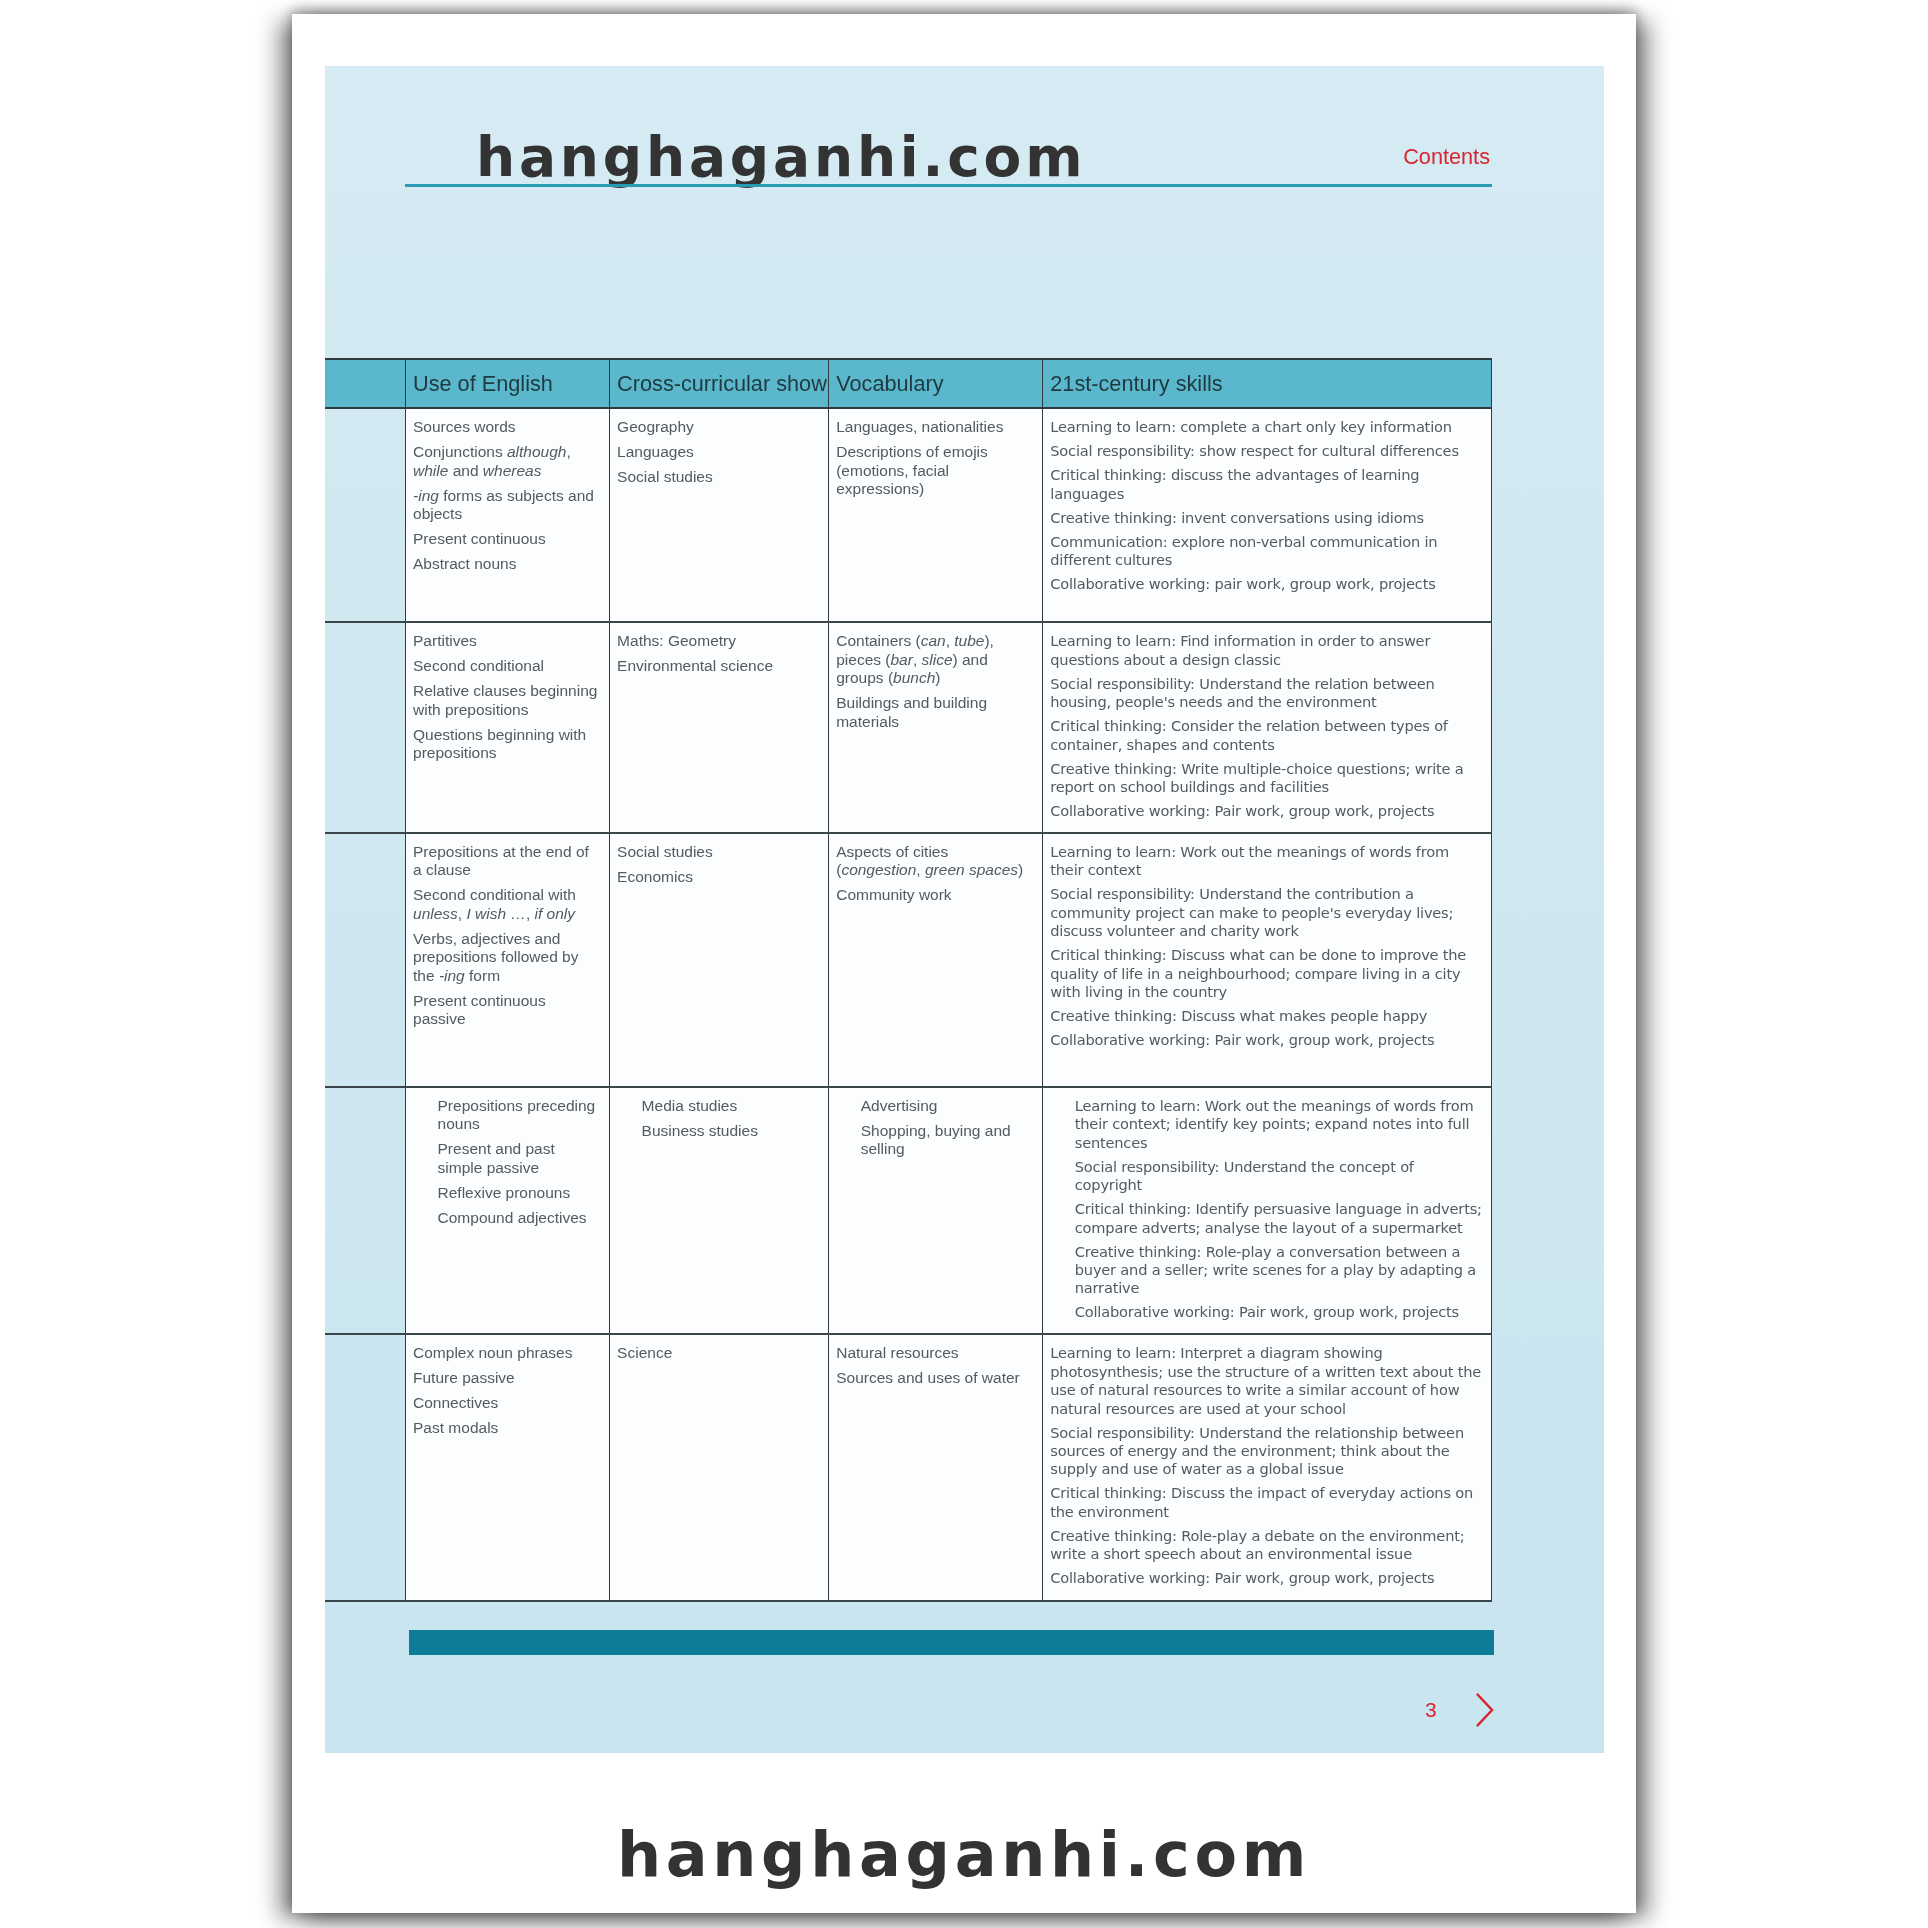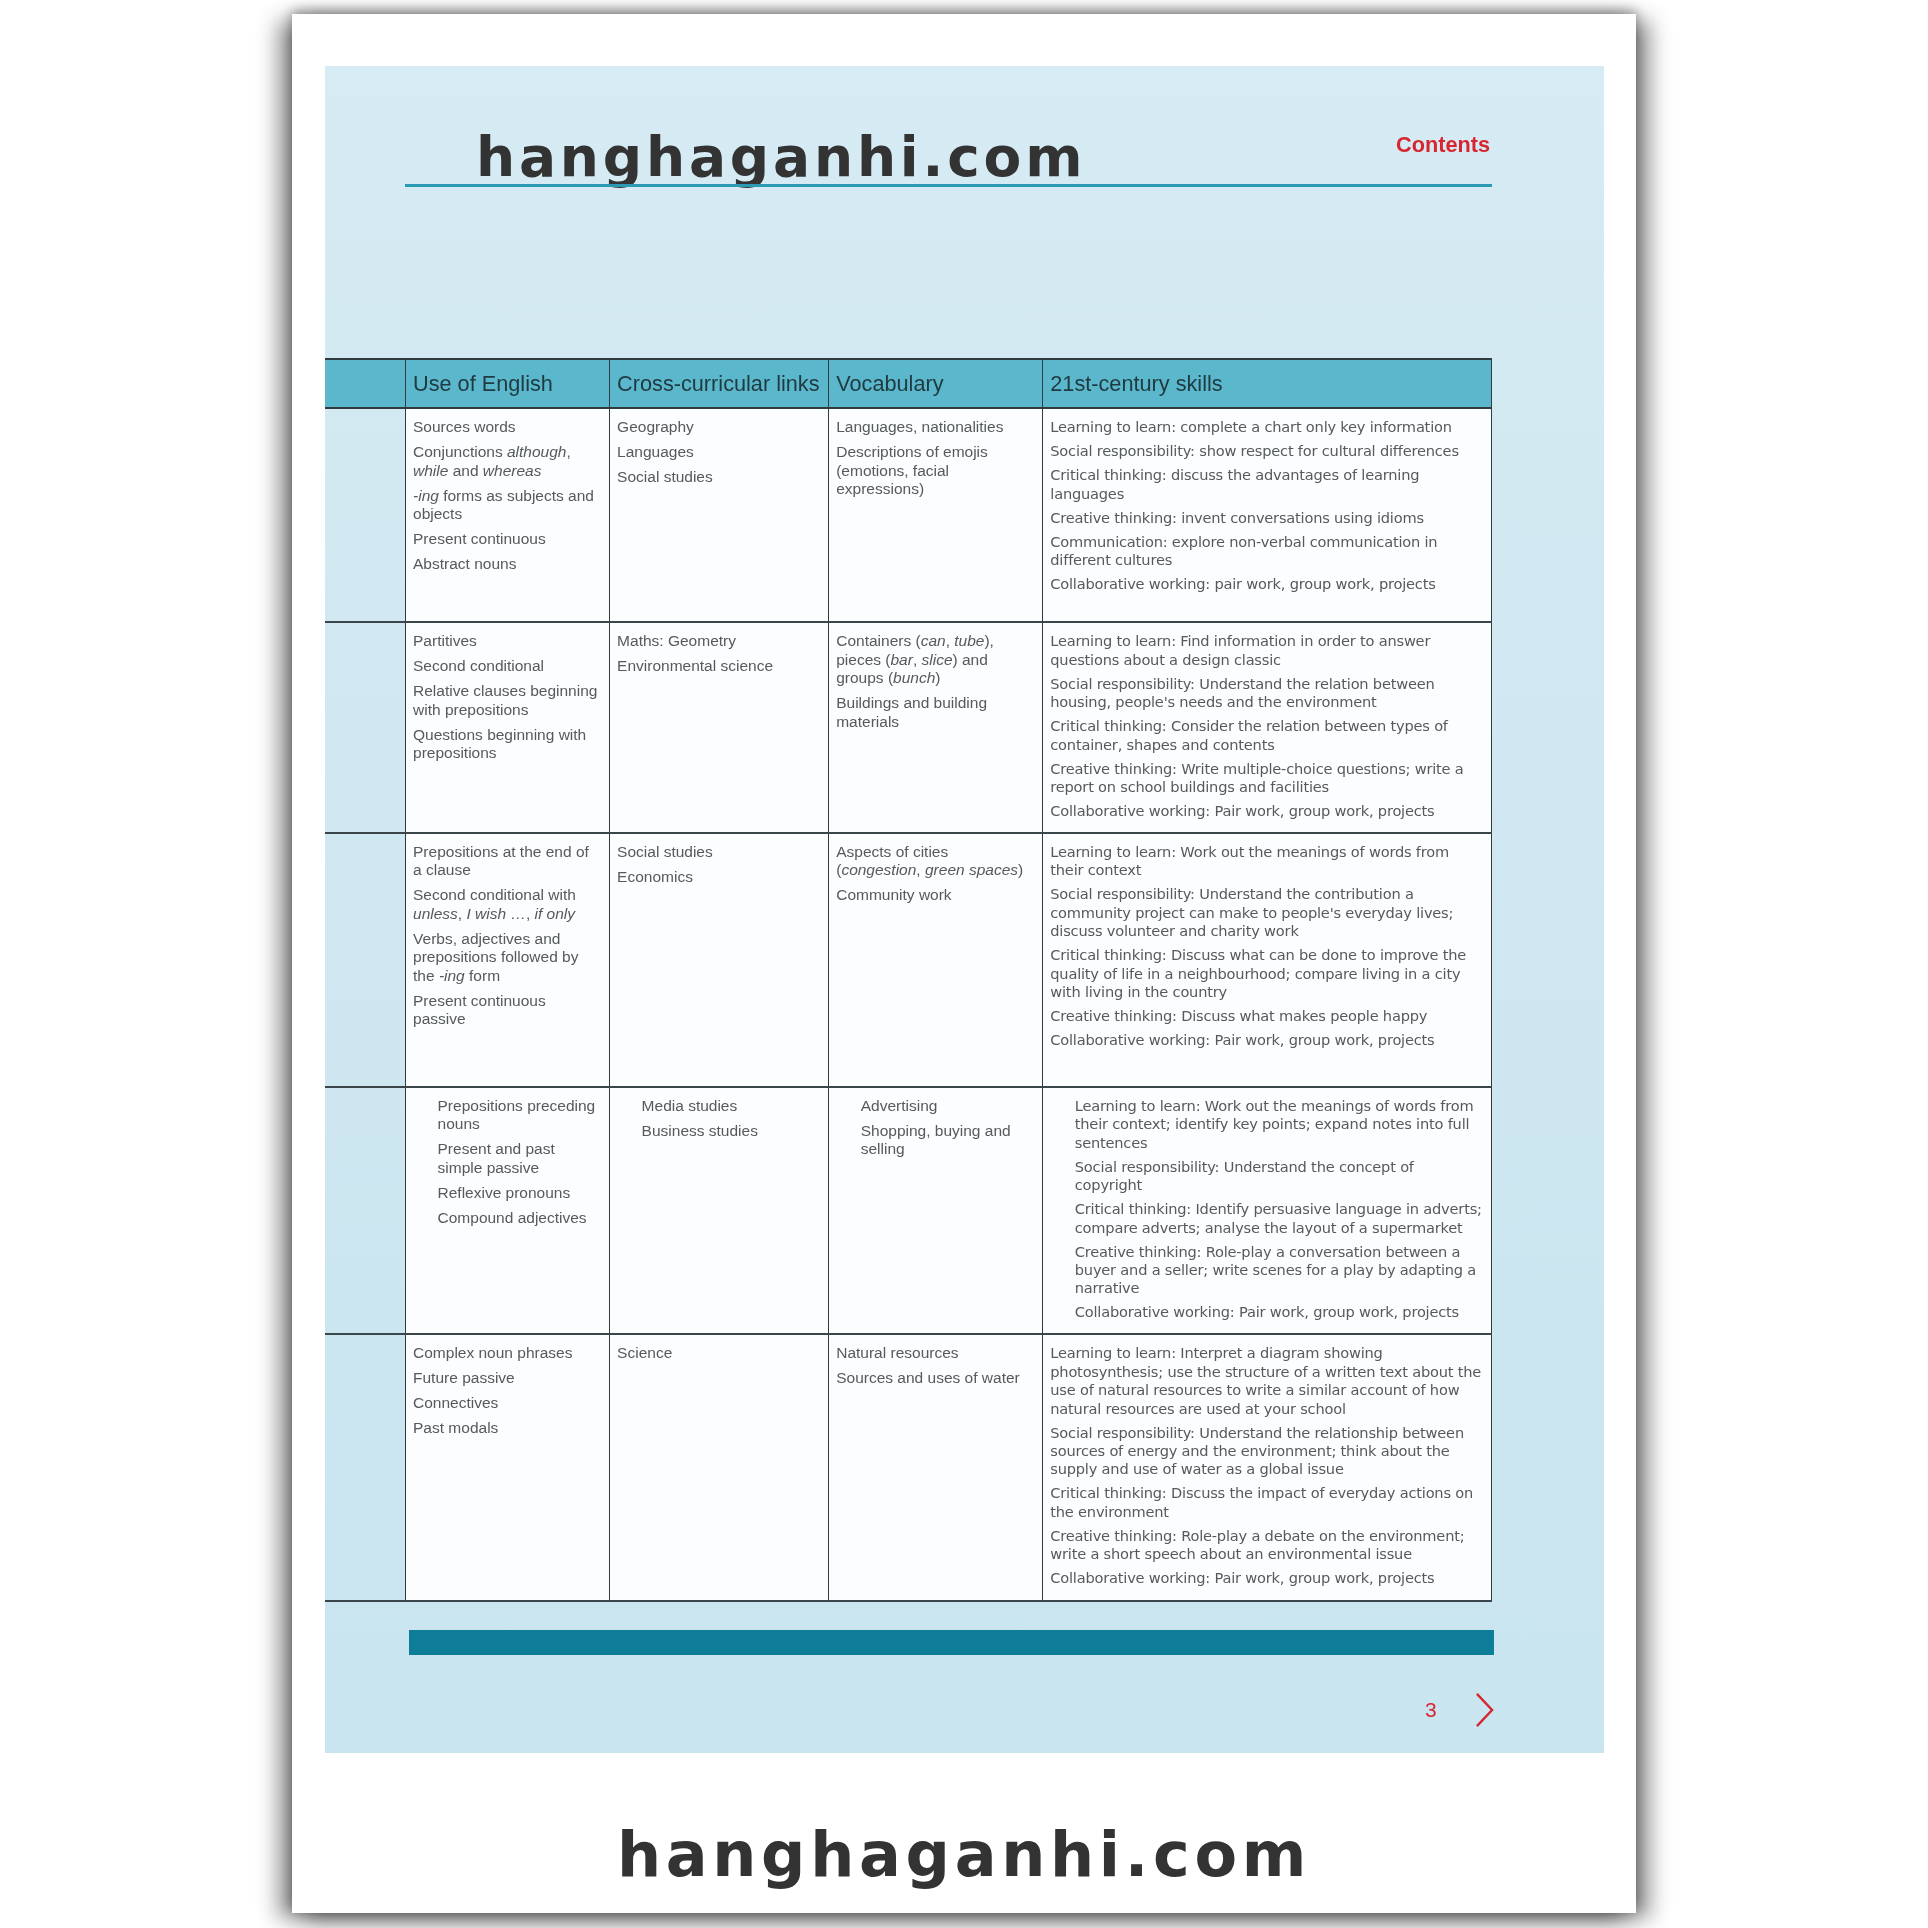--- a/index.html
+++ b/index.html
@@ -32,8 +32,8 @@
     width: 1087px; height: 2.8px; background: #2b9bb5;
   }
   .contents-title {
-    position: absolute; right: 438px; top: 132px;
-    color: #d7262f; font-size: 21.7px; font-weight: bold;
+    position: absolute; right: 438px; top: 144px;
+    color: #d7262f; font-size: 21.7px; font-weight: normal;
     font-family: "Liberation Sans", sans-serif;
     margin-left: 16px;
   }

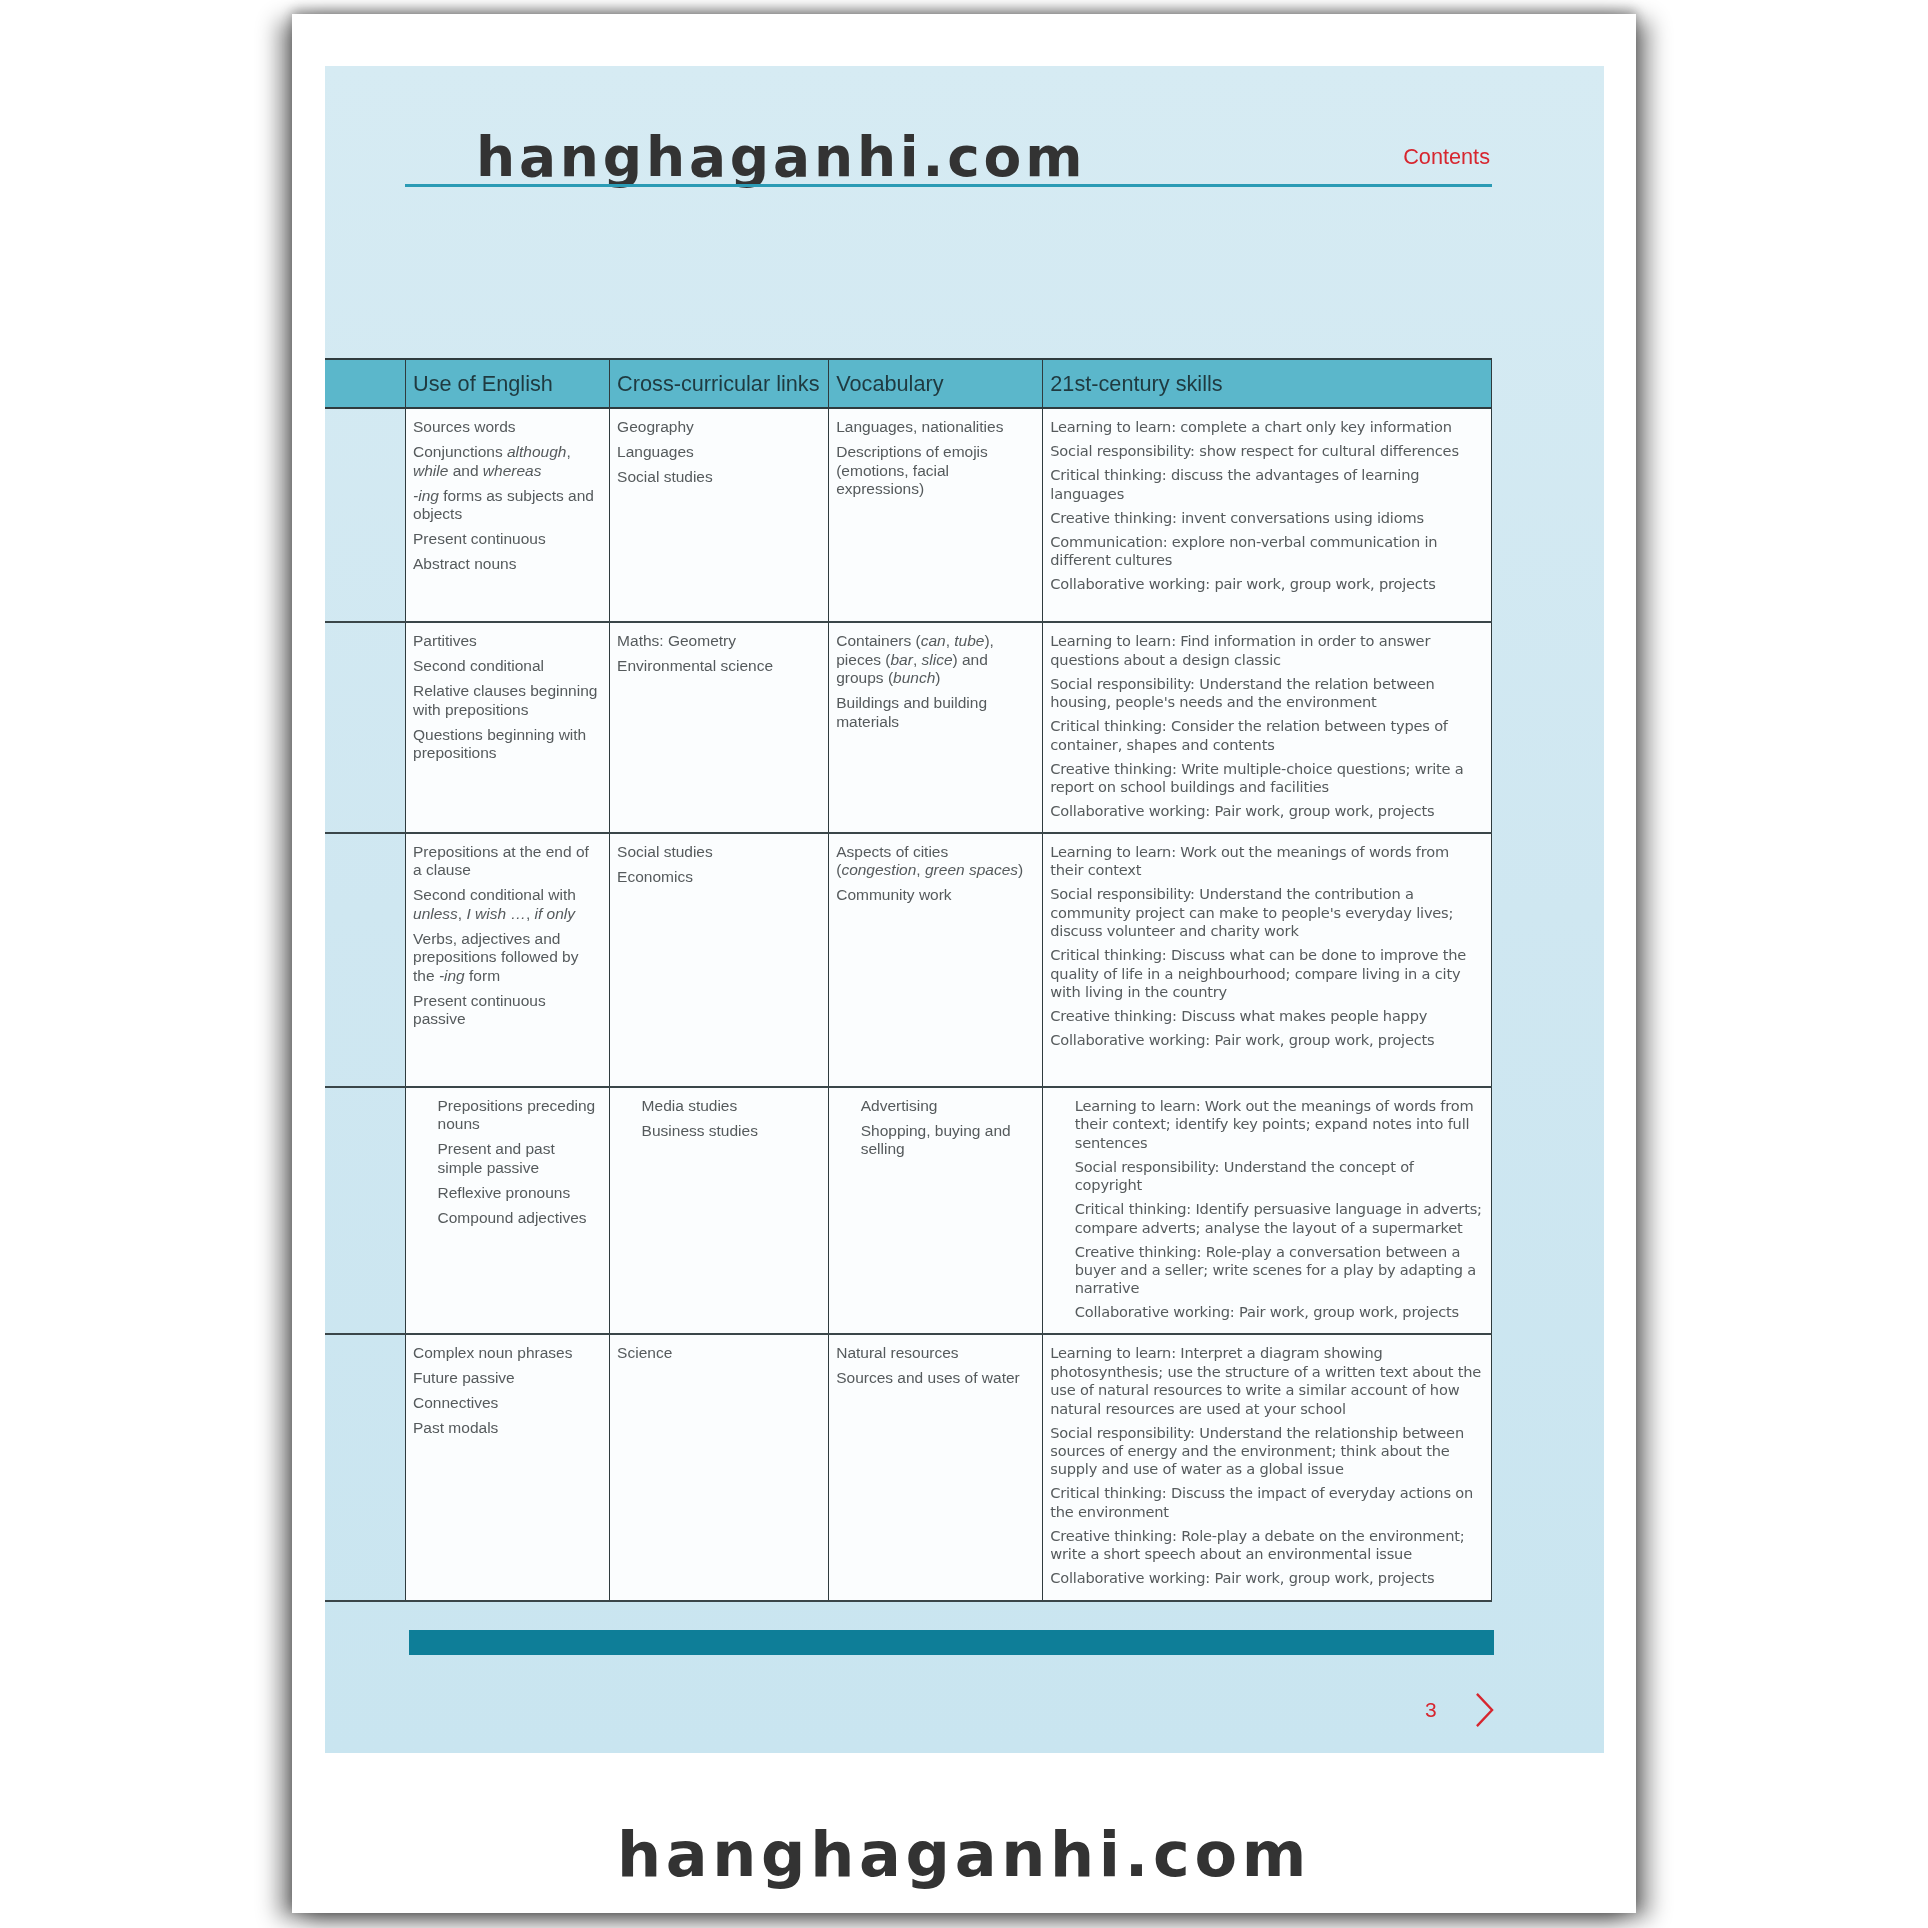--- a/index.html
+++ b/index.html
@@ -127,7 +127,7 @@
     <tr>
       <th class="unit-col"></th>
       <th>Use of English</th>
-      <th>Cross-curricular links</th>
+      <th>Cross-curricular show</th>
       <th>Vocabulary</th>
       <th>21st-century skills</th>
     </tr>

